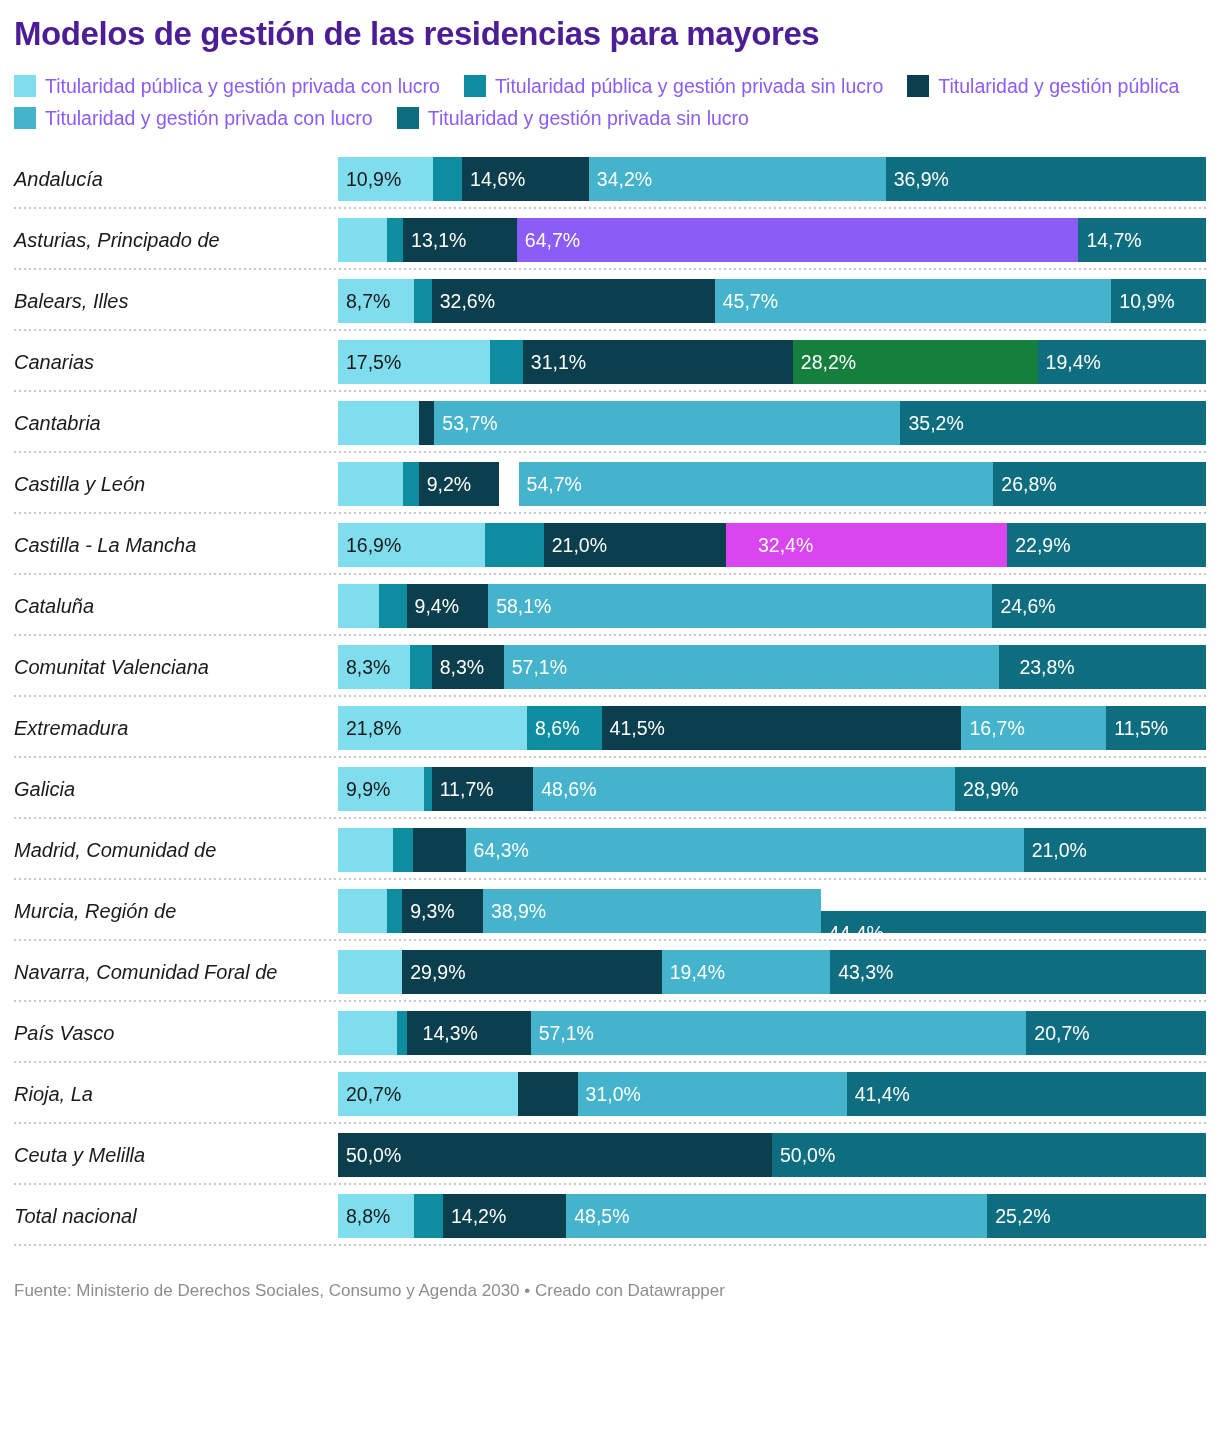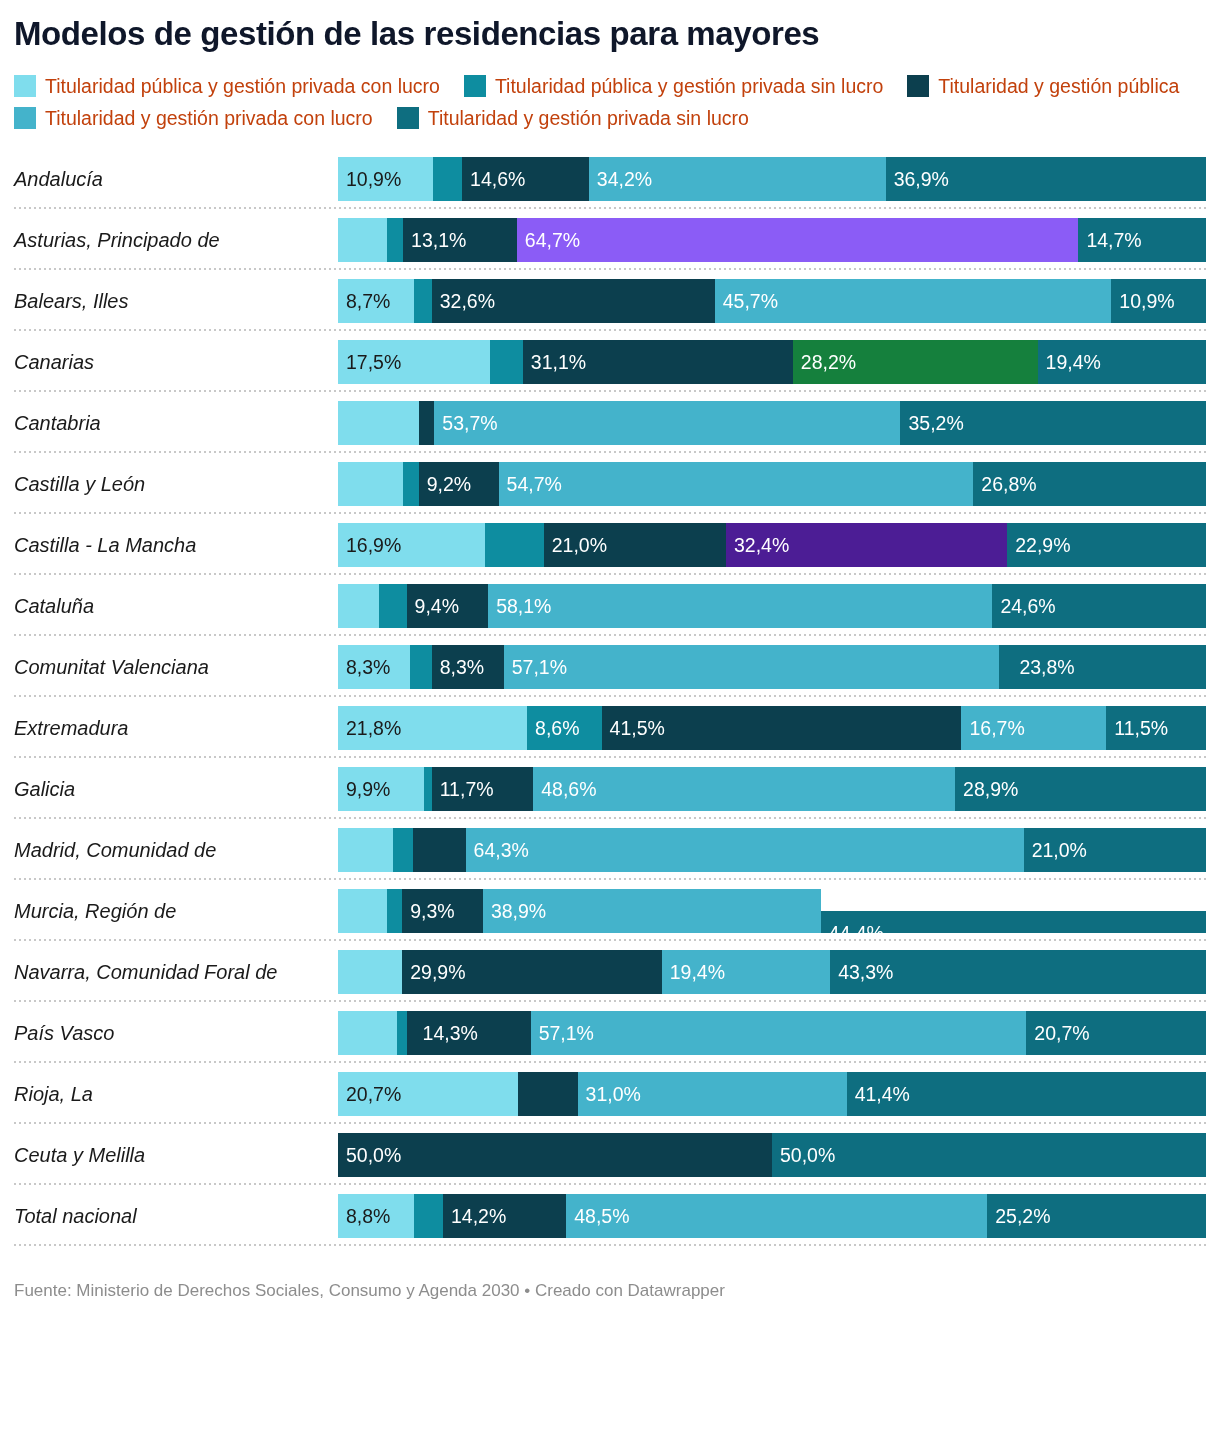--- a/index.html
+++ b/index.html
@@ -20,7 +20,7 @@
     letter-spacing: -0.4px;
     line-height: 40px;
     padding-top: 14px;
-    color: #0f172a;
+    color: #4c1d95;
   }
 
   

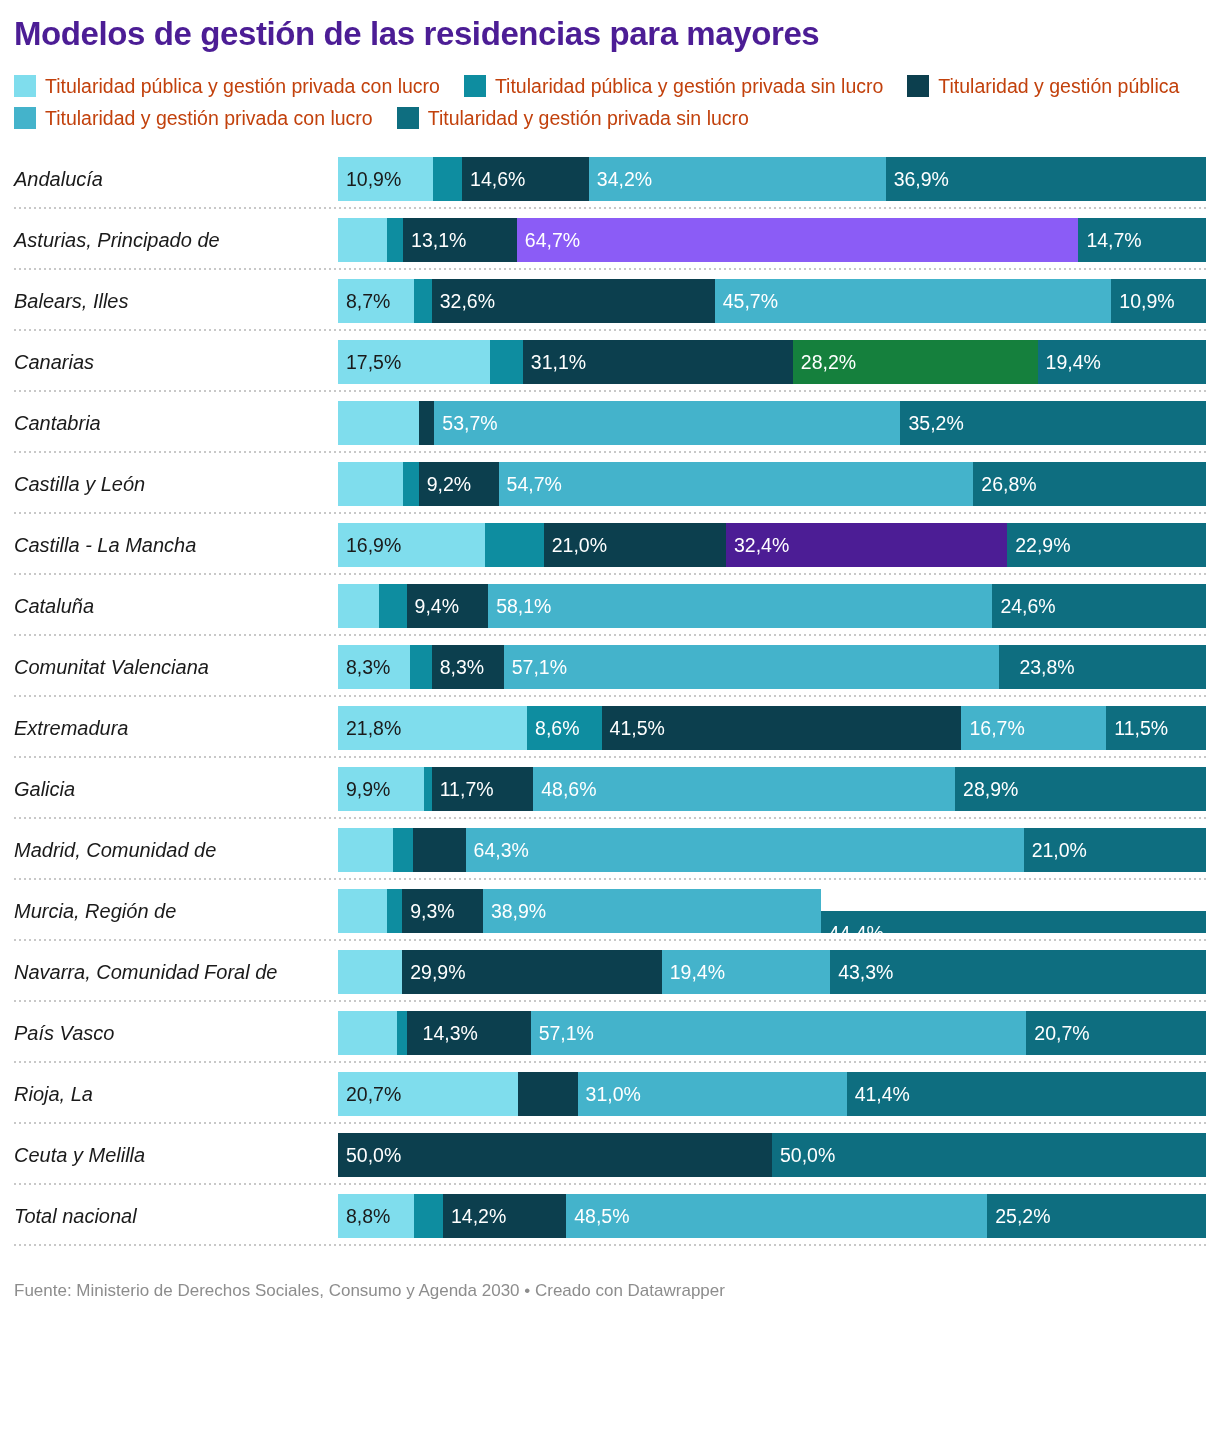--- a/index.html
+++ b/index.html
@@ -47,7 +47,7 @@
   }
   .legend-label {
     font-size: 19.5px;
-    color: #c2410c;
+    color: #8b5cf6;
     white-space: normal;
   }
 

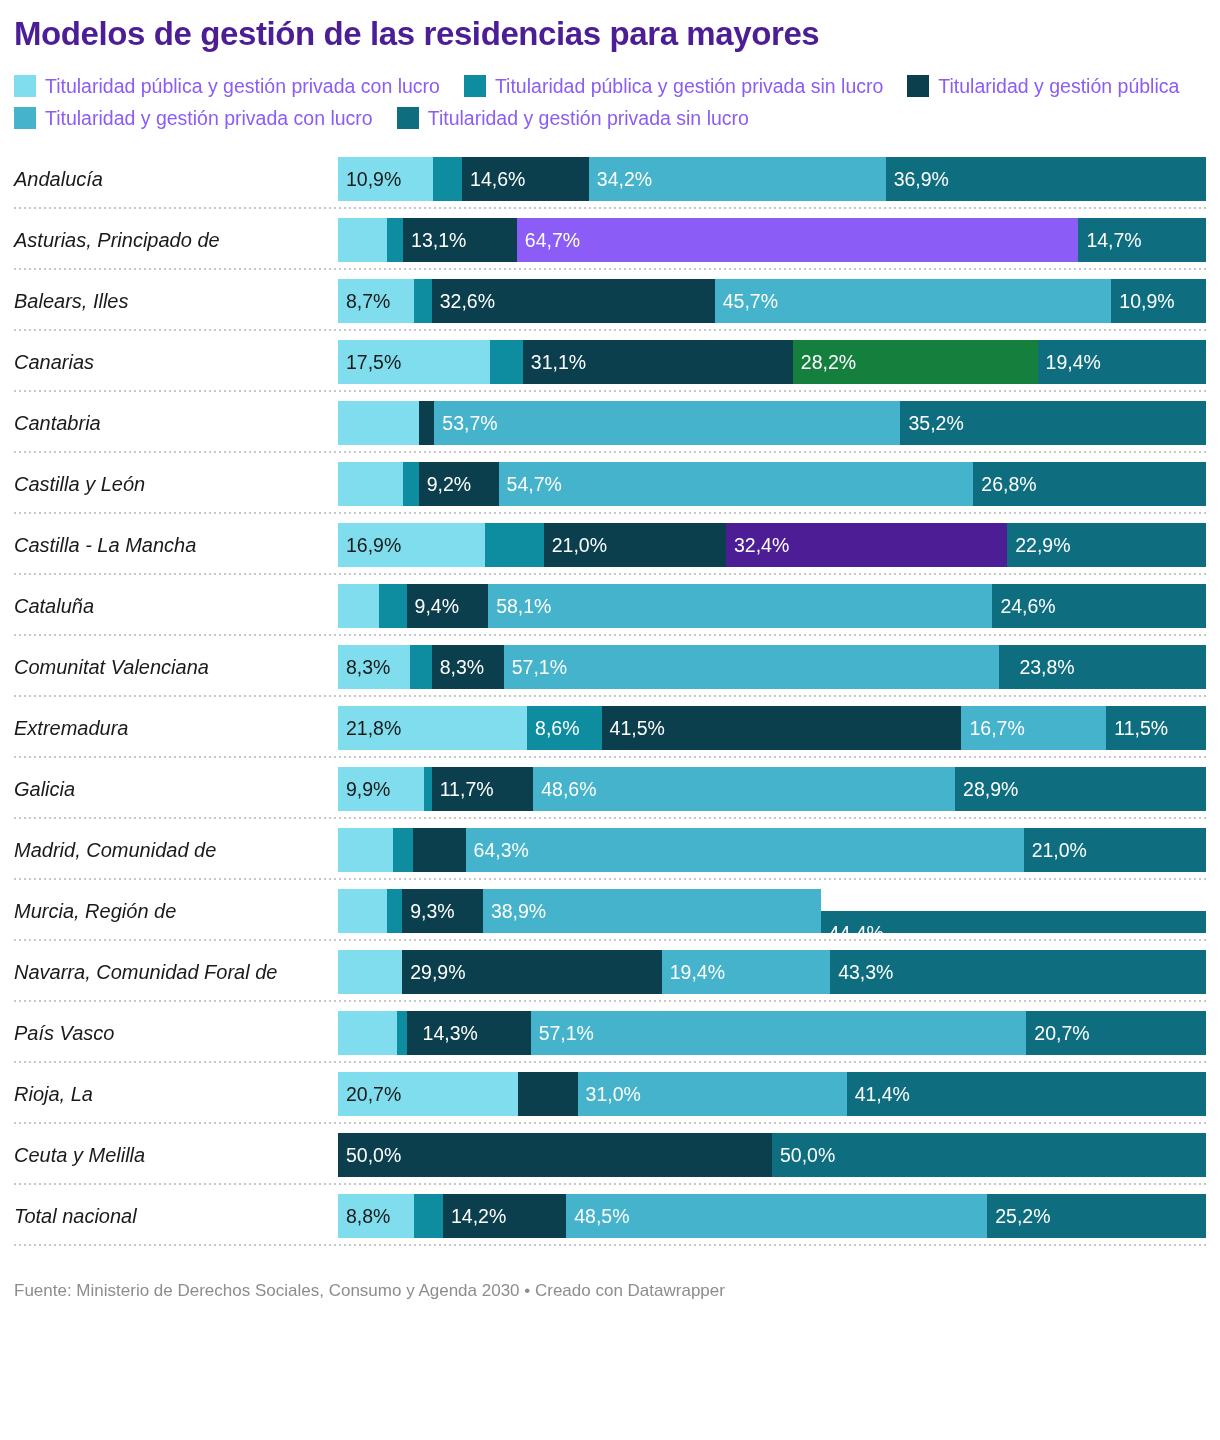--- a/index.html
+++ b/index.html
@@ -232,7 +232,7 @@
           <div class="seg" style="width: 9.2%; background: rgb(12, 63, 78);">
             <span class="seg-label light-text">9,2%</span>
           </div>
-          <div class="seg" style="width: 54.7%; background: rgb(68, 179, 203);">
+          <div class="seg" style="width: 54.7%; background: rgb(68, 179, 203); margin-left: 20px;">
             <span class="seg-label light-text">54,7%</span>
           </div>
           <div class="seg" style="width: 26.8%; background: rgb(14, 110, 128);">

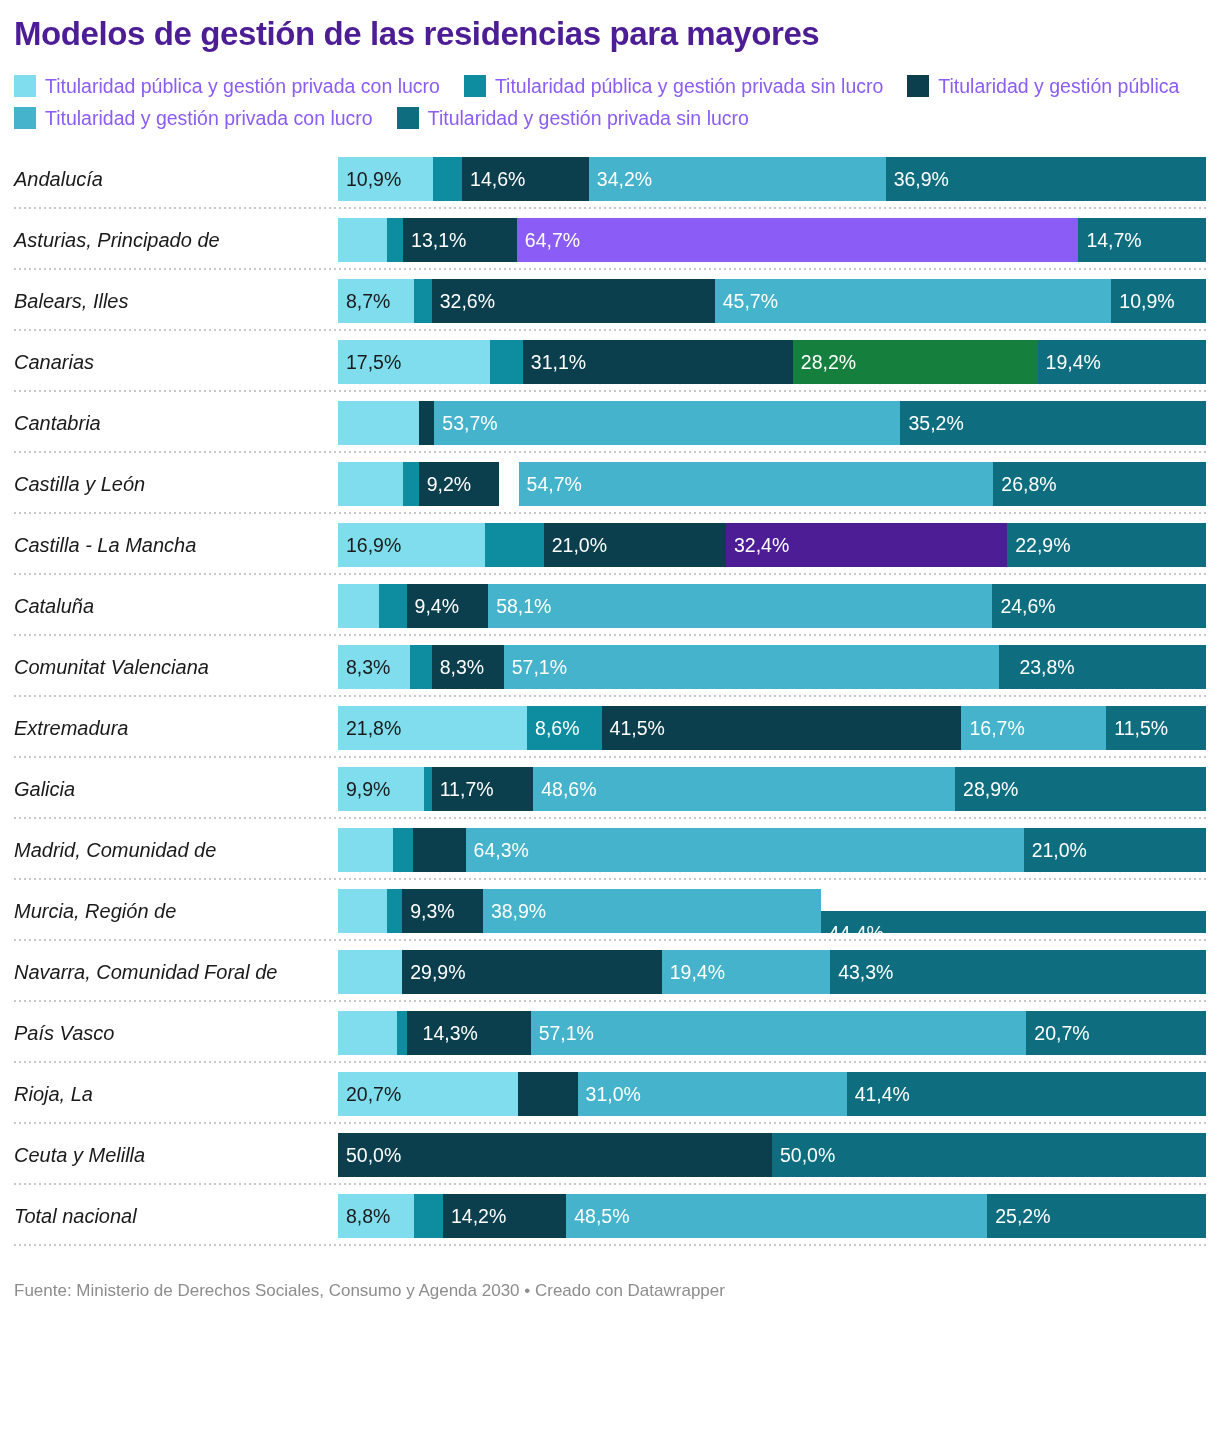--- a/index.html
+++ b/index.html
@@ -251,7 +251,7 @@
           <div class="seg" style="width: 21%; background: rgb(12, 63, 78);">
             <span class="seg-label light-text">21,0%</span>
           </div>
-          <div class="seg" style="width: 32.4%; background: #4c1d95;">
+          <div class="seg" style="width: 32.4%; background: #d946ef; padding-left: 24px;">
             <span class="seg-label light-text">32,4%</span>
           </div>
           <div class="seg" style="width: 22.9%; background: rgb(14, 110, 128);">

